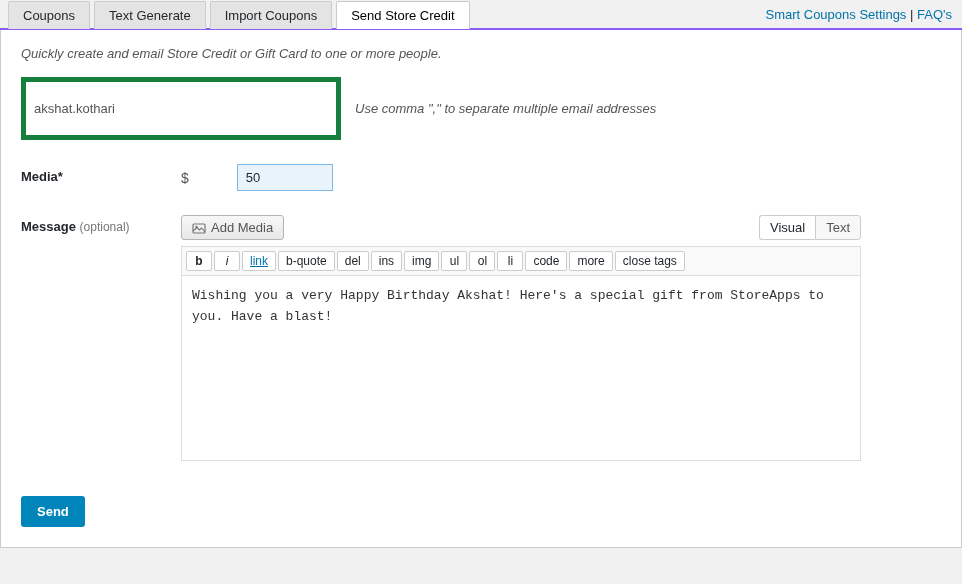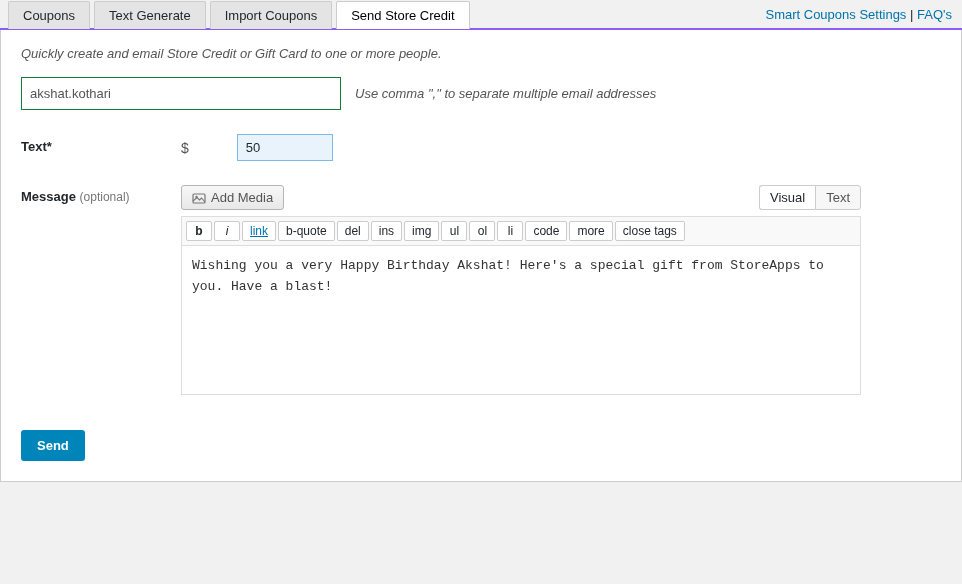--- a/index.html
+++ b/index.html
@@ -105,8 +105,8 @@
 
     .send-to-input {
       width: 320px;
-      padding: 8px 8px;
-      border: 1px solid #15803d;
+      padding: 19px 8px;
+      border: 5px solid #15803d;
       font-size: 13px;
       color: #555;
       background: #fff;

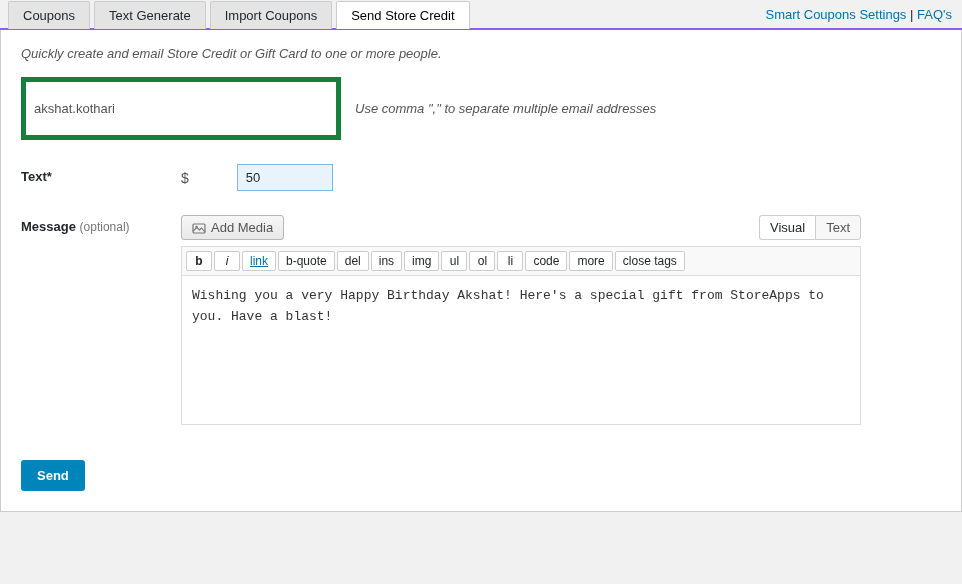--- a/index.html
+++ b/index.html
@@ -322,7 +322,7 @@
 
     
     <div class="form-row">
-      <div class="form-label">Text*</div>
+      <div class="form-label">Media*</div>
       <div class="form-field">
         <div class="worth-wrapper">
           <span class="currency-symbol">$</span>

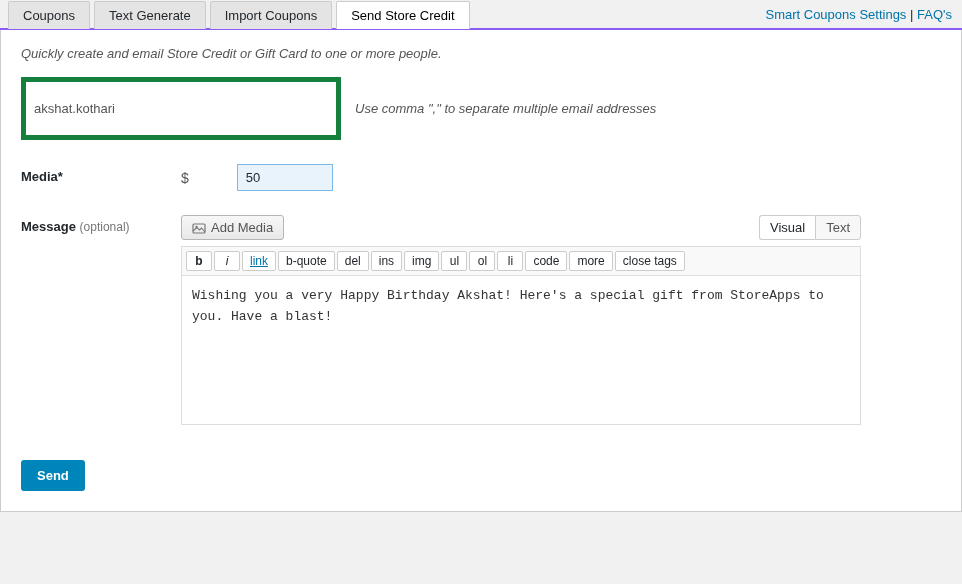--- a/index.html
+++ b/index.html
@@ -254,7 +254,7 @@
     
     .editor-textarea {
       width: 100%;
-      height: 150px;
+      height: 186px;
       border: 1px solid #ddd;
       padding: 10px;
       font-family: 'Courier New', Courier, monospace;

